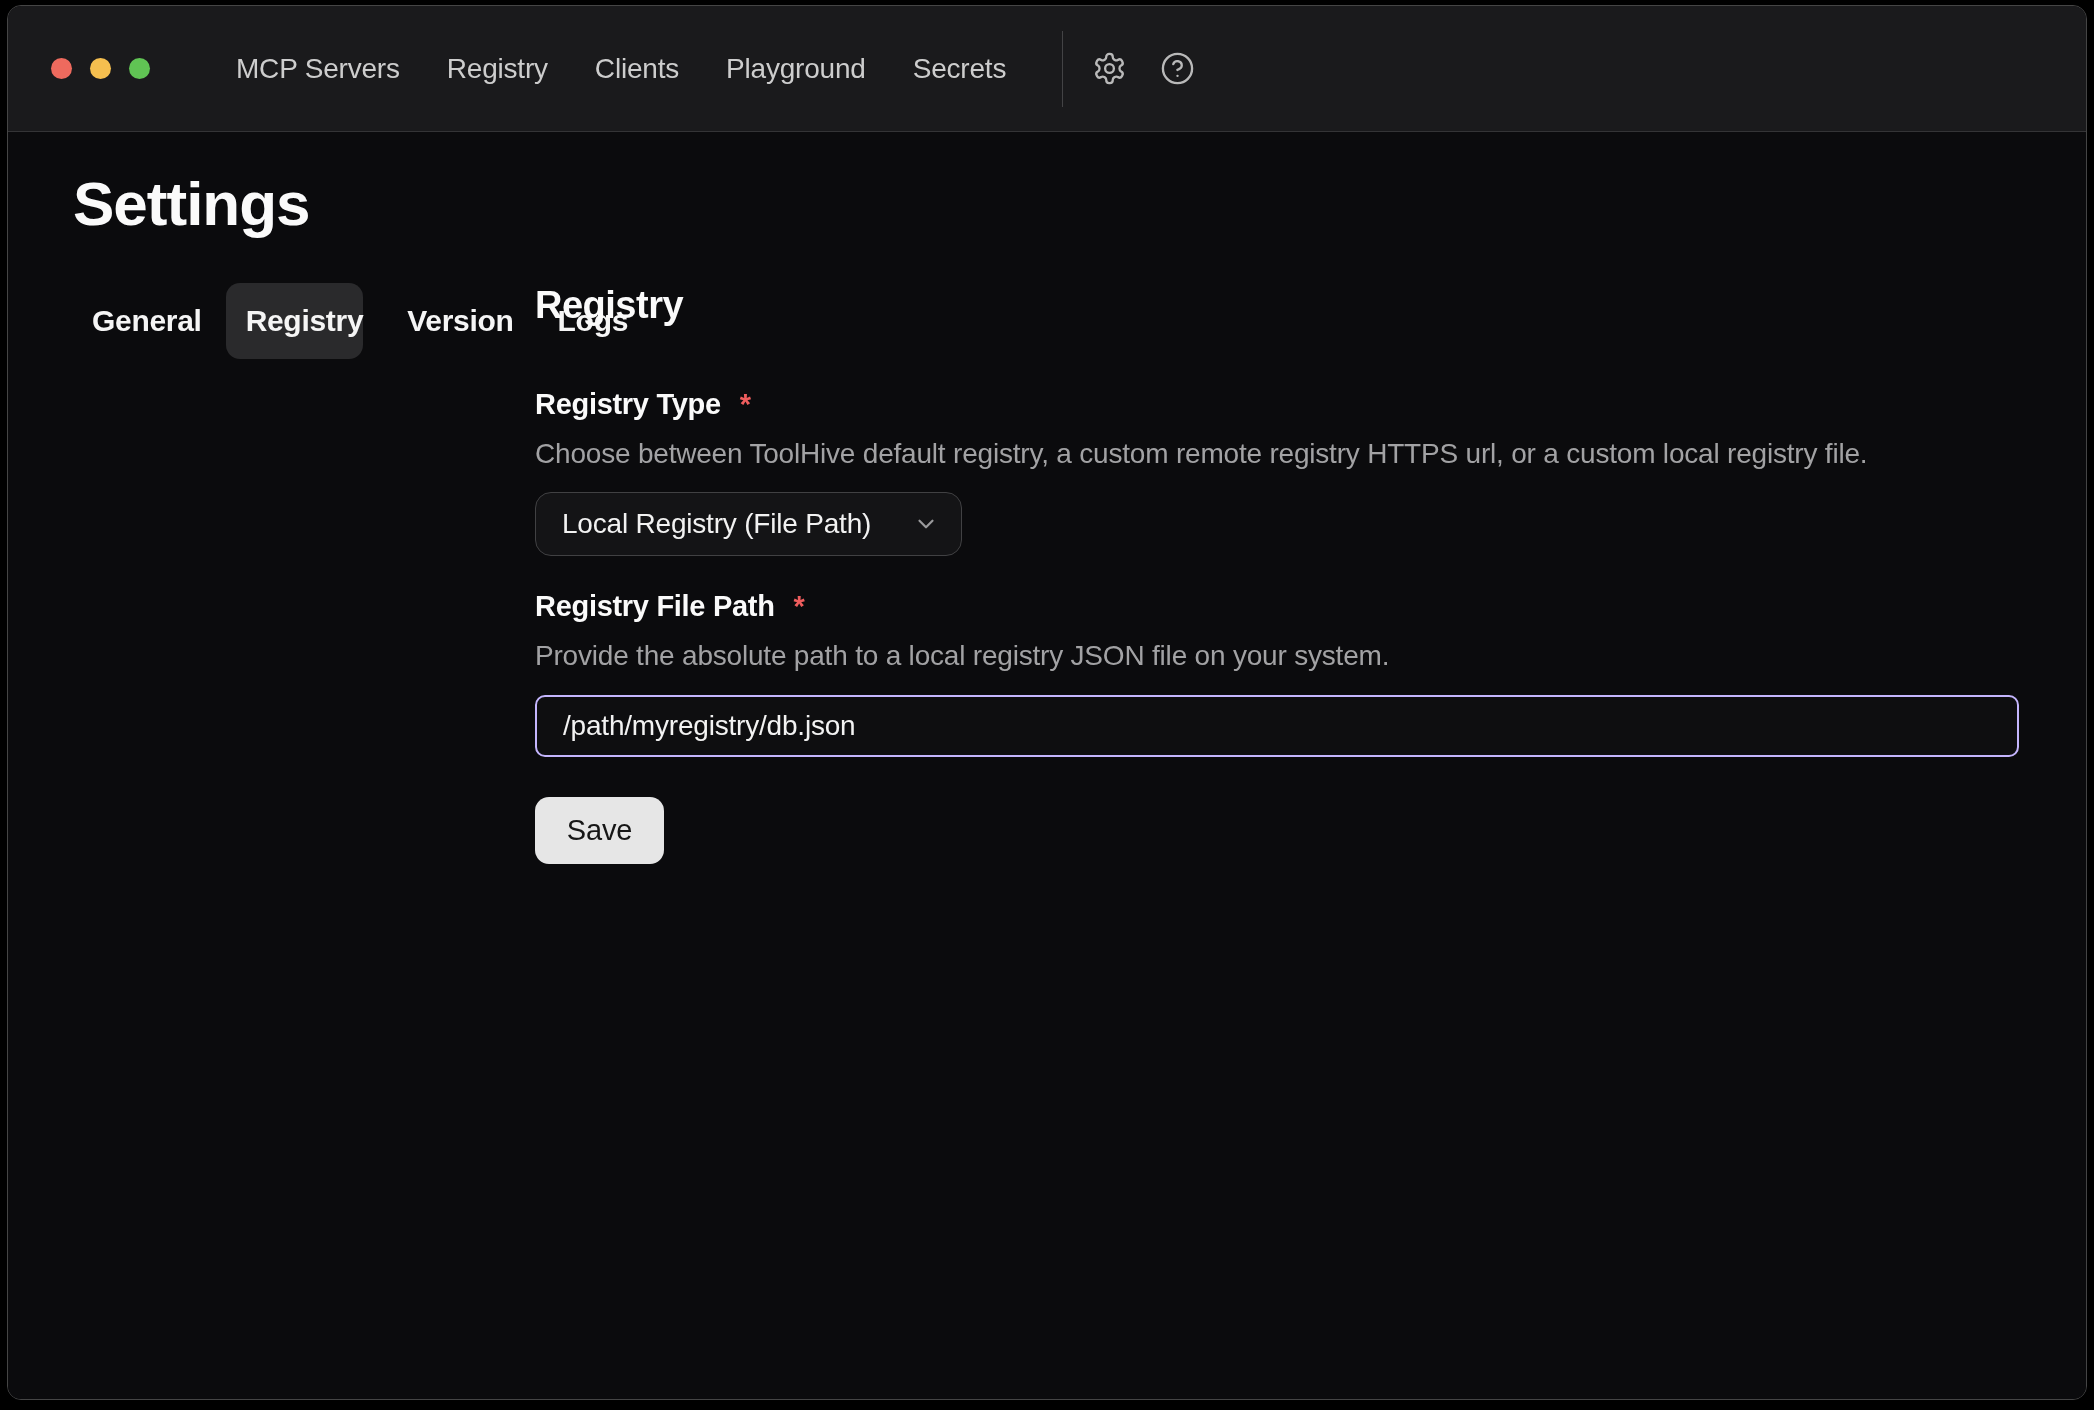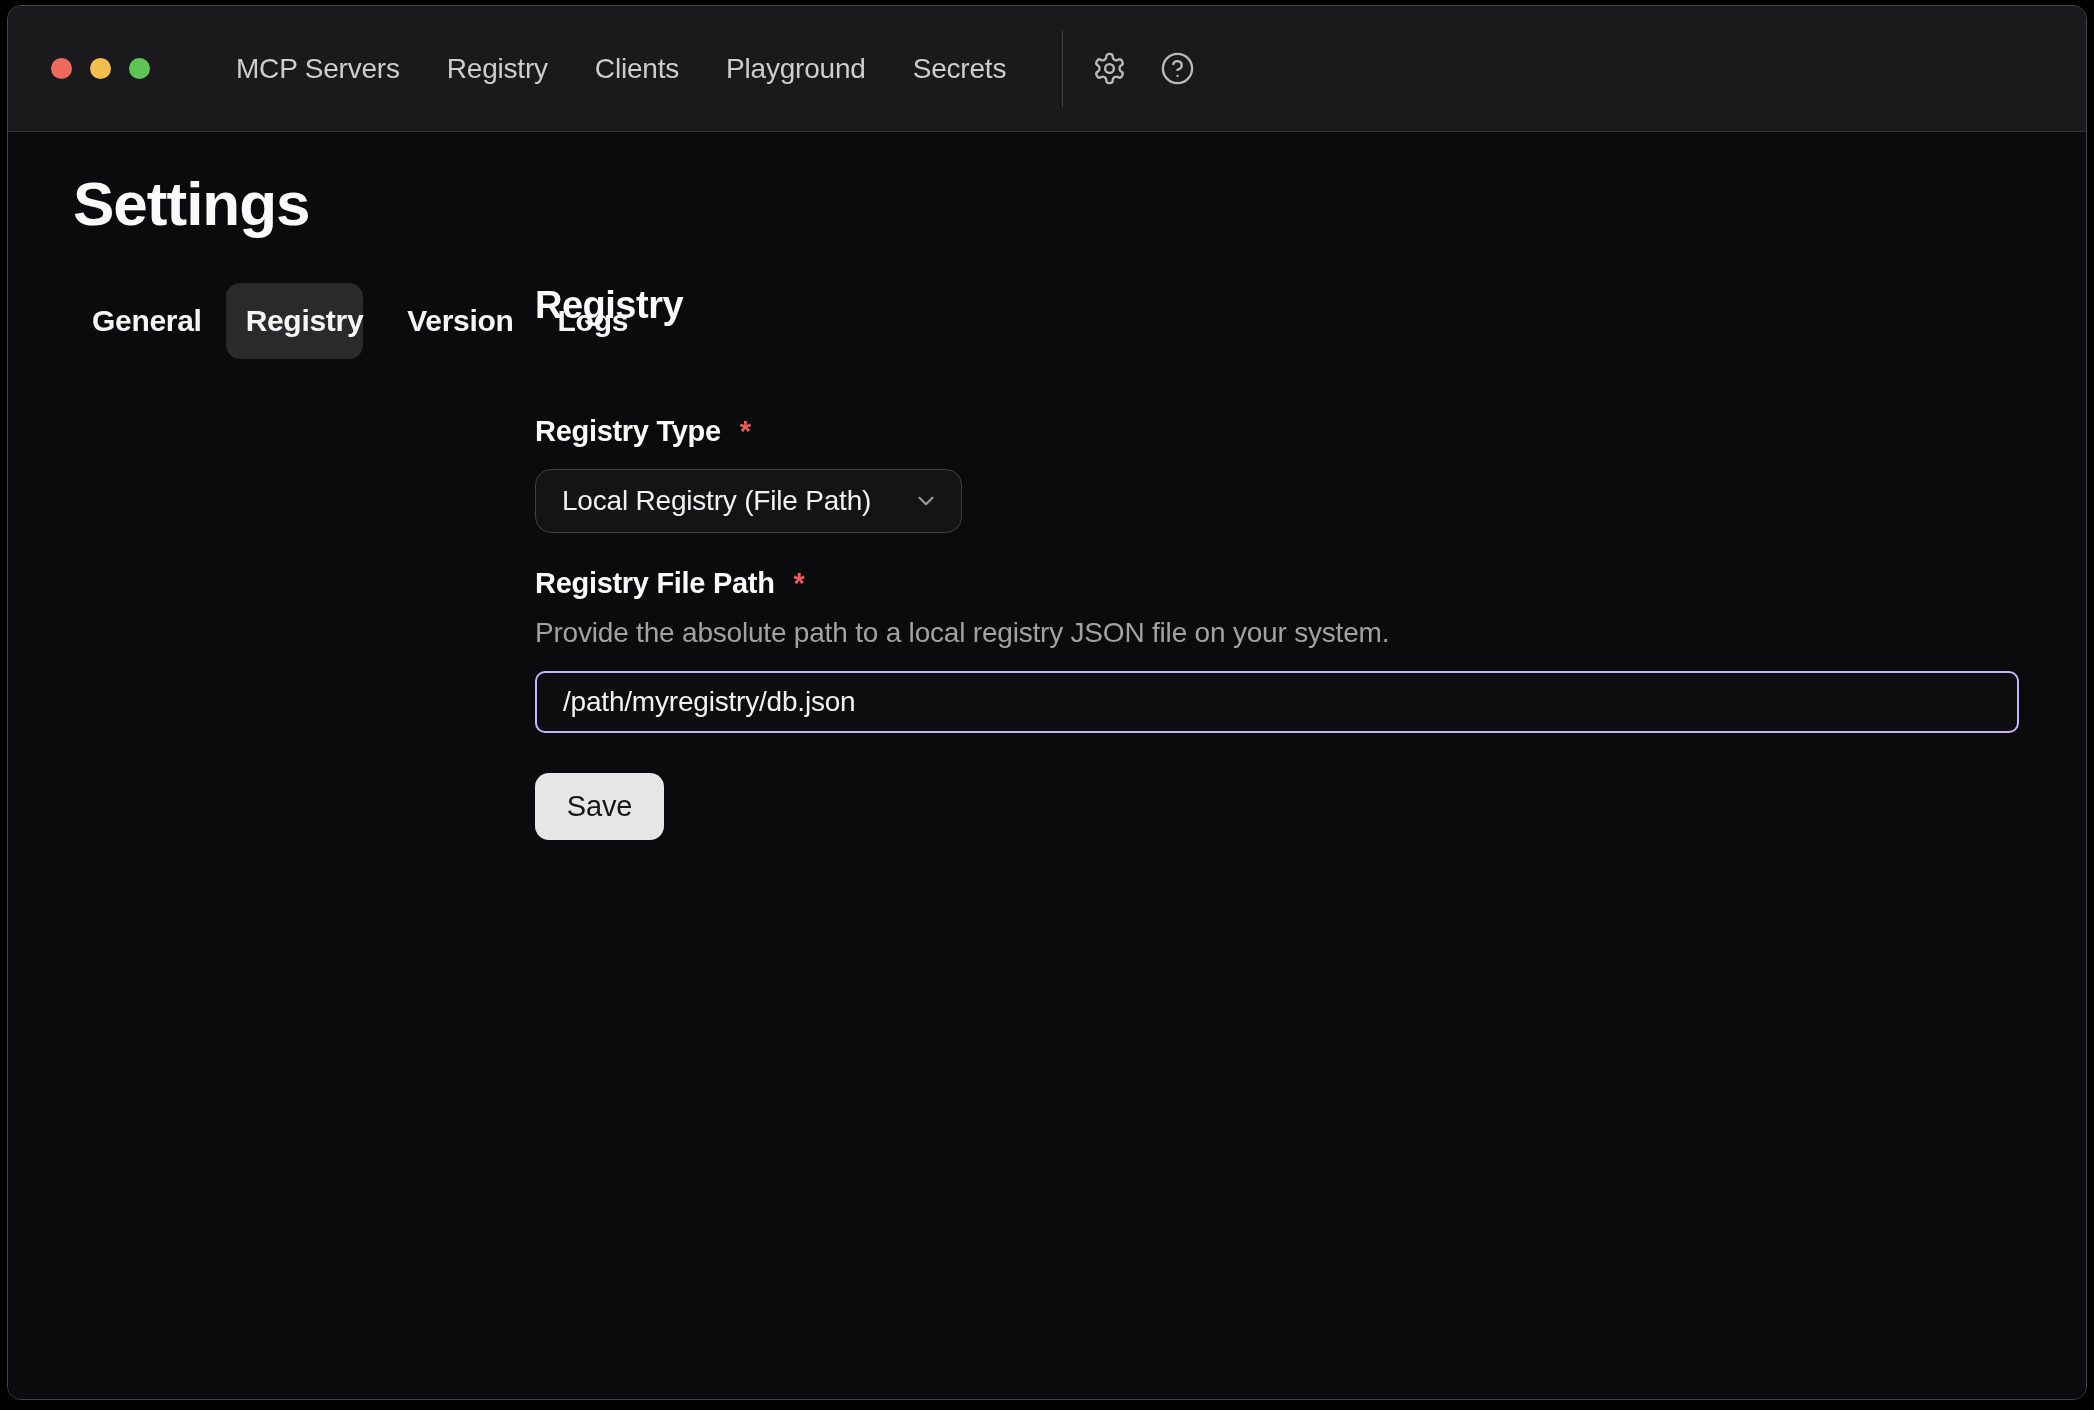--- a/index.html
+++ b/index.html
@@ -79,7 +79,7 @@
   }
 
   .field-label-row { display: flex; align-items: flex-start; white-space: nowrap; }
-  .field-label-row.first { margin-top: 84px; align-items: center; }
+  .field-label-row.first { margin-top: 57px; align-items: center; }
   .field-label-row.second { margin-top: 32px; }
   .field-label {
     font-size: 29px; font-weight: 600; color: #fafafa; letter-spacing: -0.3px; line-height: 1.25;

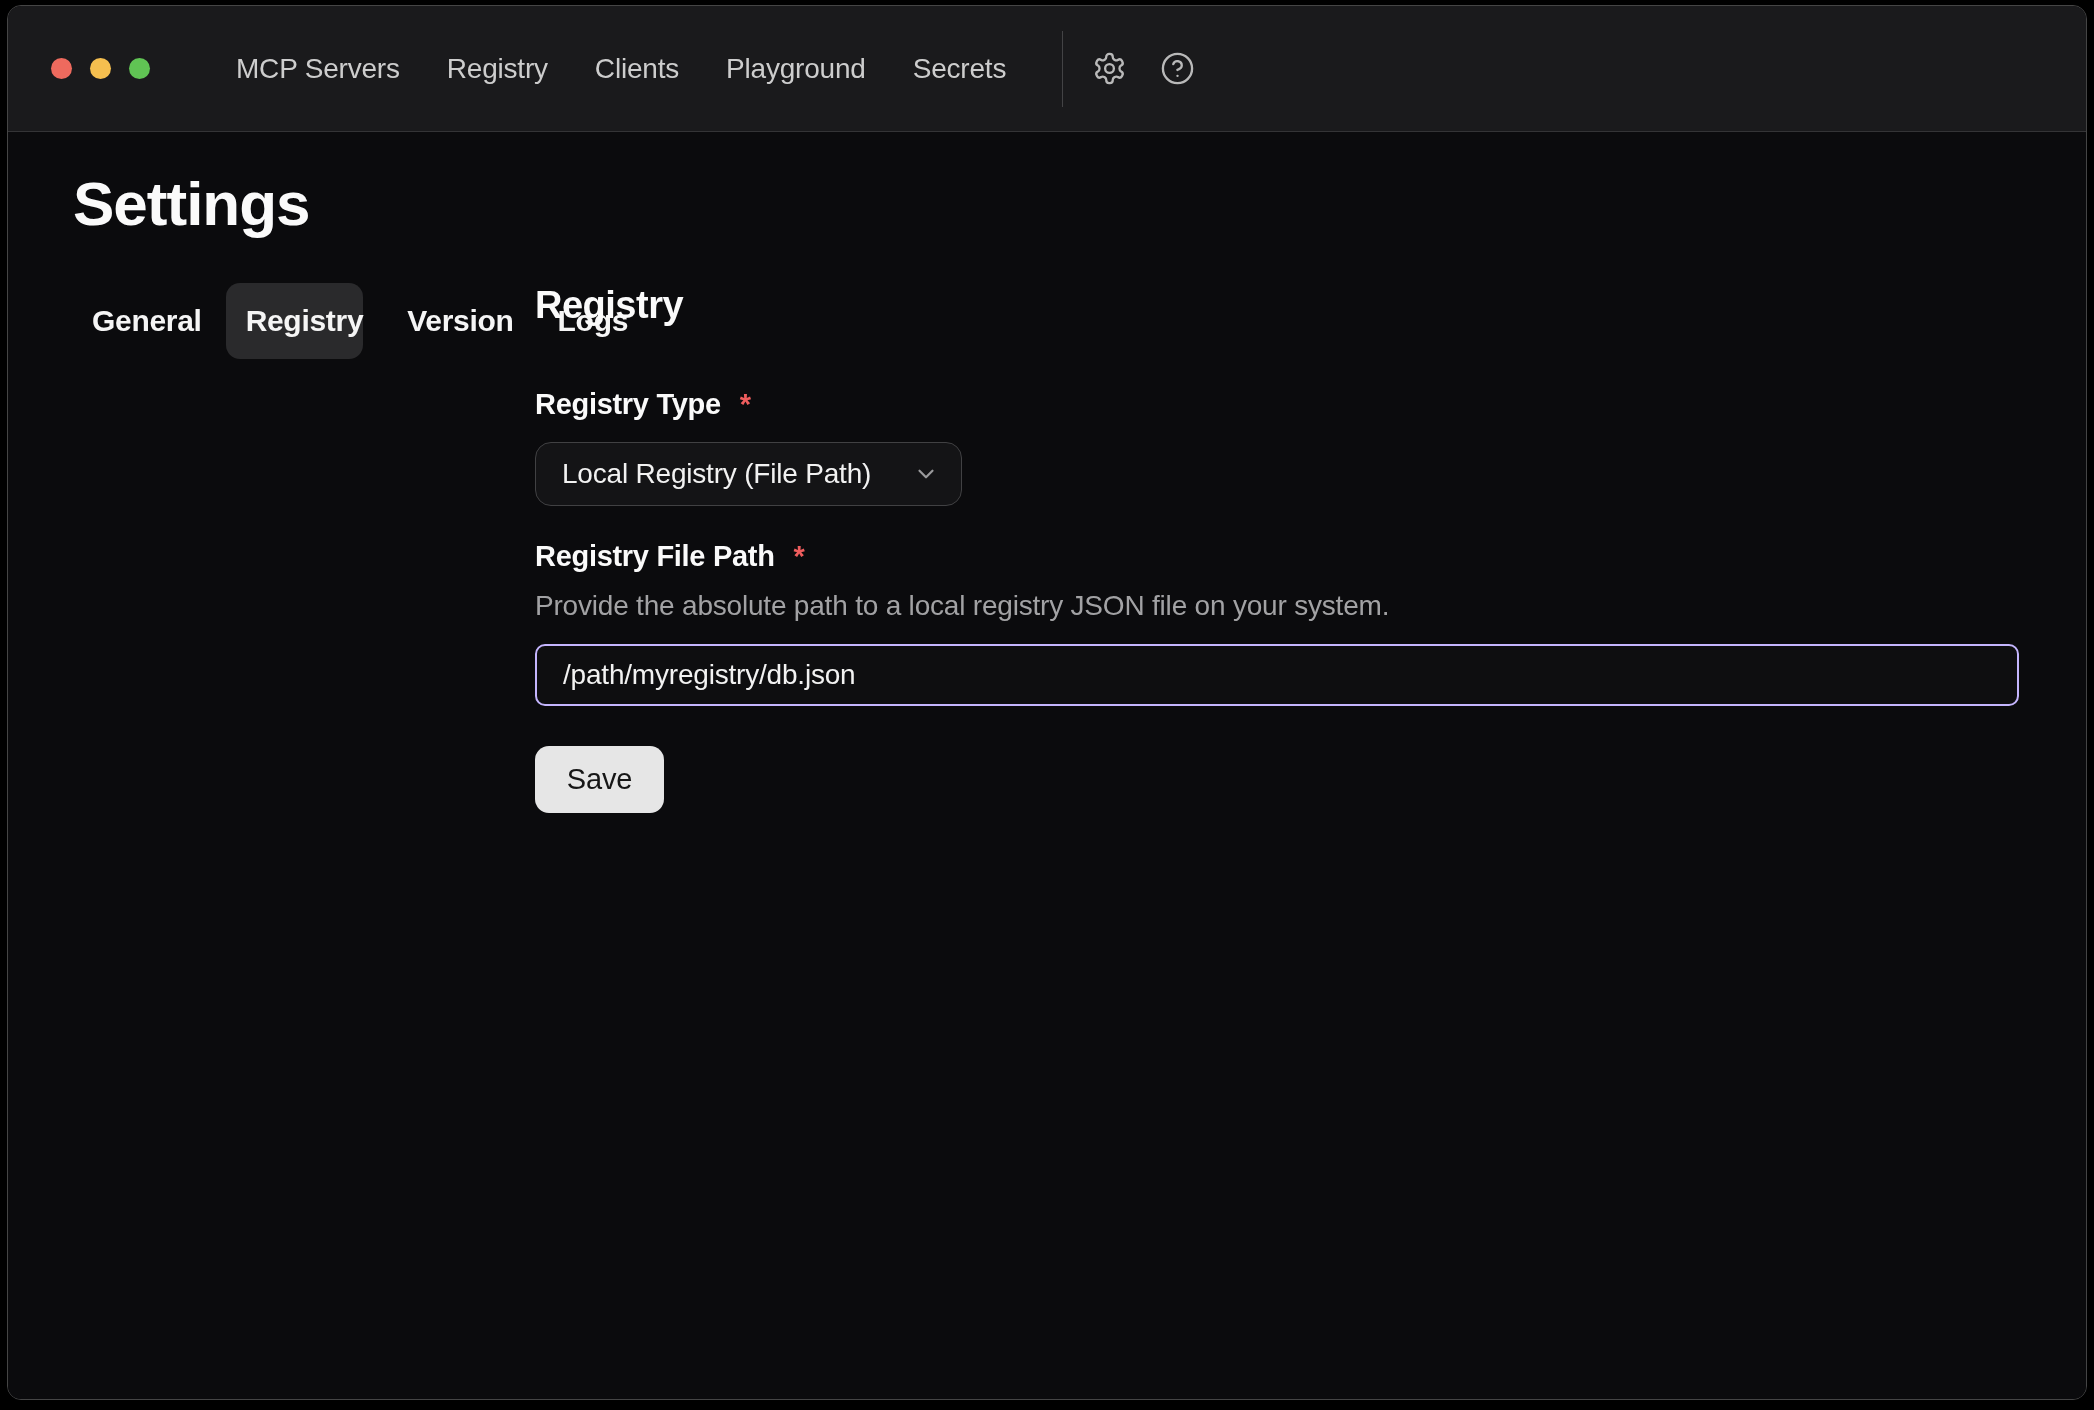--- a/index.html
+++ b/index.html
@@ -193,6 +193,7 @@
           <span class="field-label">Registry Type</span>
           <span class="required-marker">*</span>
         </div>
+        <div class="field-desc">Choose between ToolHive default registry, a custom remote registry HTTPS url, or a custom local registry file.</div>
 
         <button class="select-control">
           <span class="select-value">Local Registry (File Path)</span>

